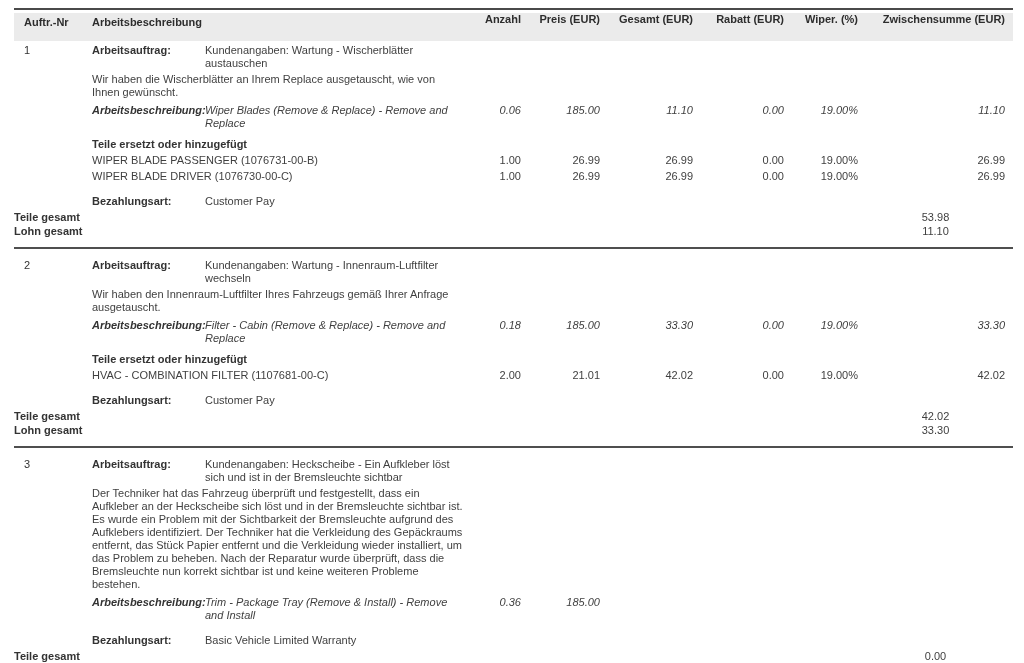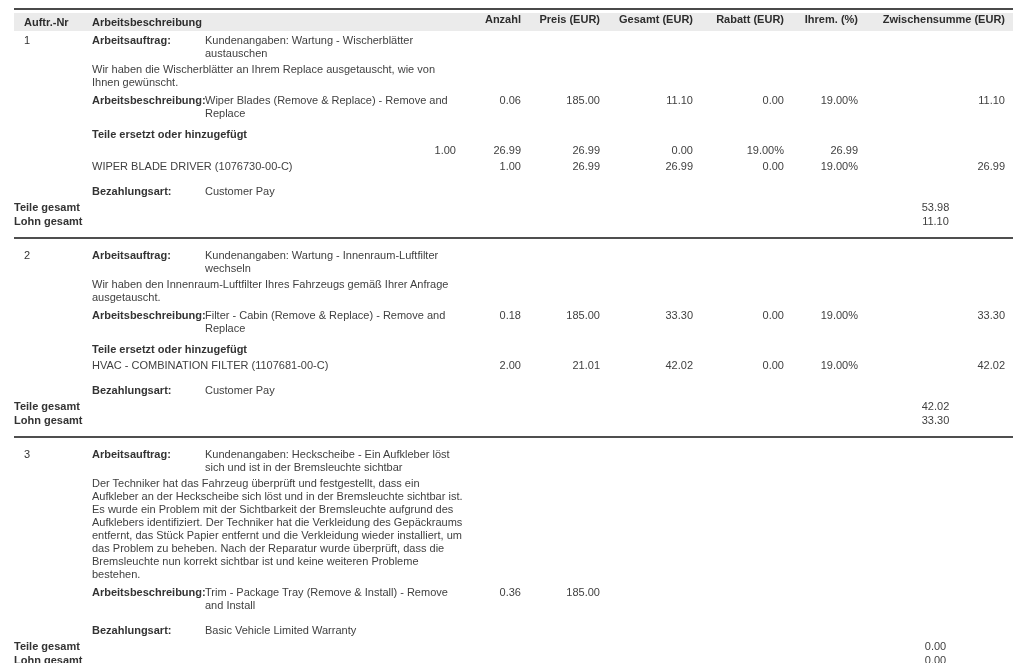--- a/index.html
+++ b/index.html
@@ -25,7 +25,7 @@
 
   .hdr {
     background: #ebebeb;
-    height: 18px;
+    height: 28px;
     line-height: 18px;
     font-weight: bold;
     color: #2d2d2d;

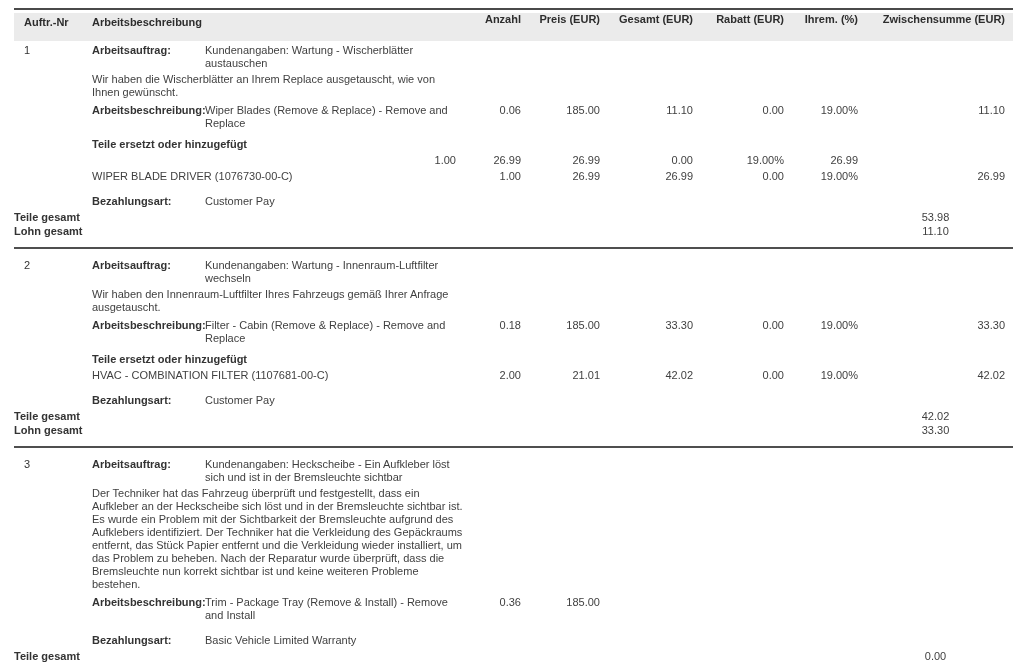--- a/index.html
+++ b/index.html
@@ -68,7 +68,7 @@
     <div class="cell num">Preis (EUR)</div>
     <div class="cell num">Gesamt (EUR)</div>
     <div class="cell num">Rabatt (EUR)</div>
-    <div class="cell num">Ihrem. (%)</div>
+    <div class="cell num">Wiper. (%)</div>
     <div class="cell num">Zwischensumme (EUR)</div>
   </div>
 

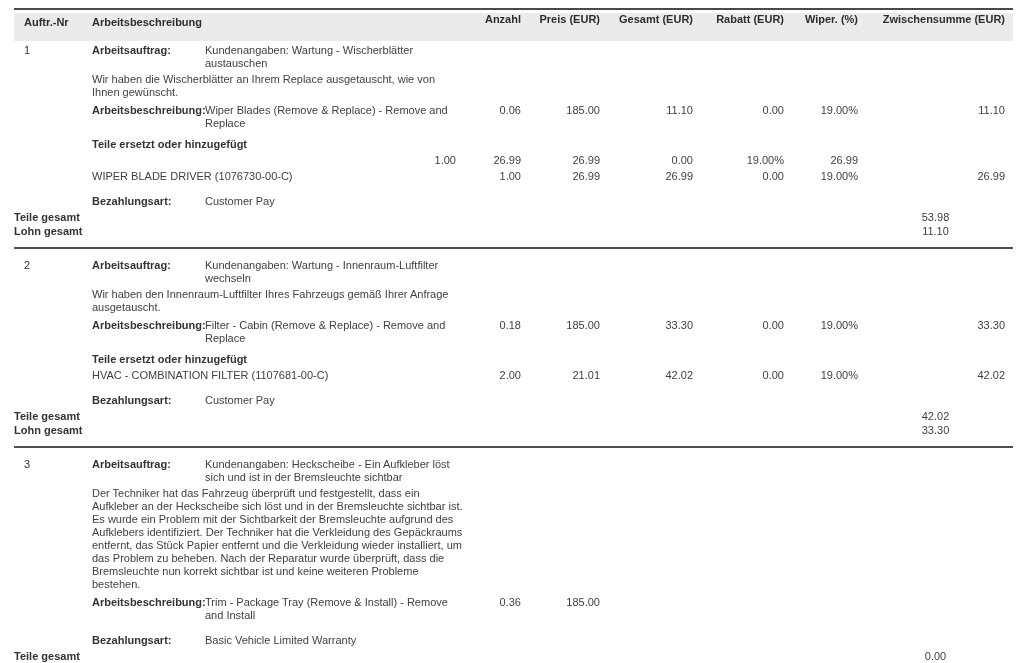--- a/index.html
+++ b/index.html
@@ -44,7 +44,7 @@
   .kv .k { font-weight: bold; color: #333; }
   .para { margin: 3px 0 0 0; line-height: 13px; }
 
-  .laborrow { margin-top: 5px; }
+  .laborrow { margin-top: 5px; font-style: italic; }
   .subheadrow { margin-top: 8px; }
   .subhead { font-weight: bold; color: #333; line-height: 13px; }
   .partrow { margin-top: 3px; }

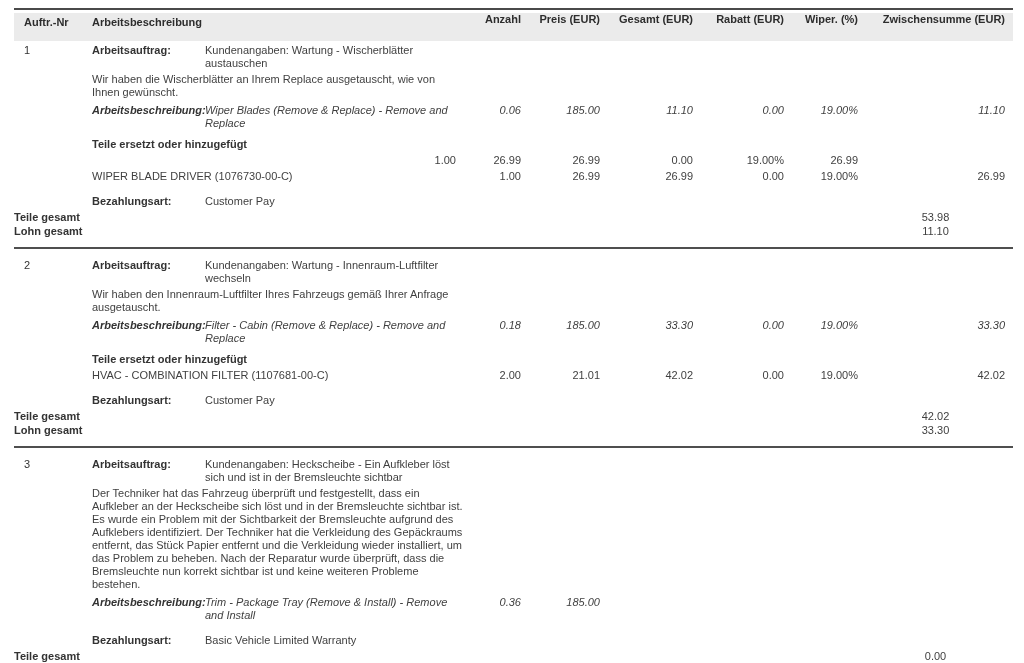--- a/index.html
+++ b/index.html
@@ -107,6 +107,7 @@
 
     <div class="grid partrow">
       <div class="cell"></div>
+      <div class="cell c2pad partname">WIPER BLADE PASSENGER (1076731-00-B)</div>
       <div class="cell num">1.00</div>
       <div class="cell num">26.99</div>
       <div class="cell num">26.99</div>

